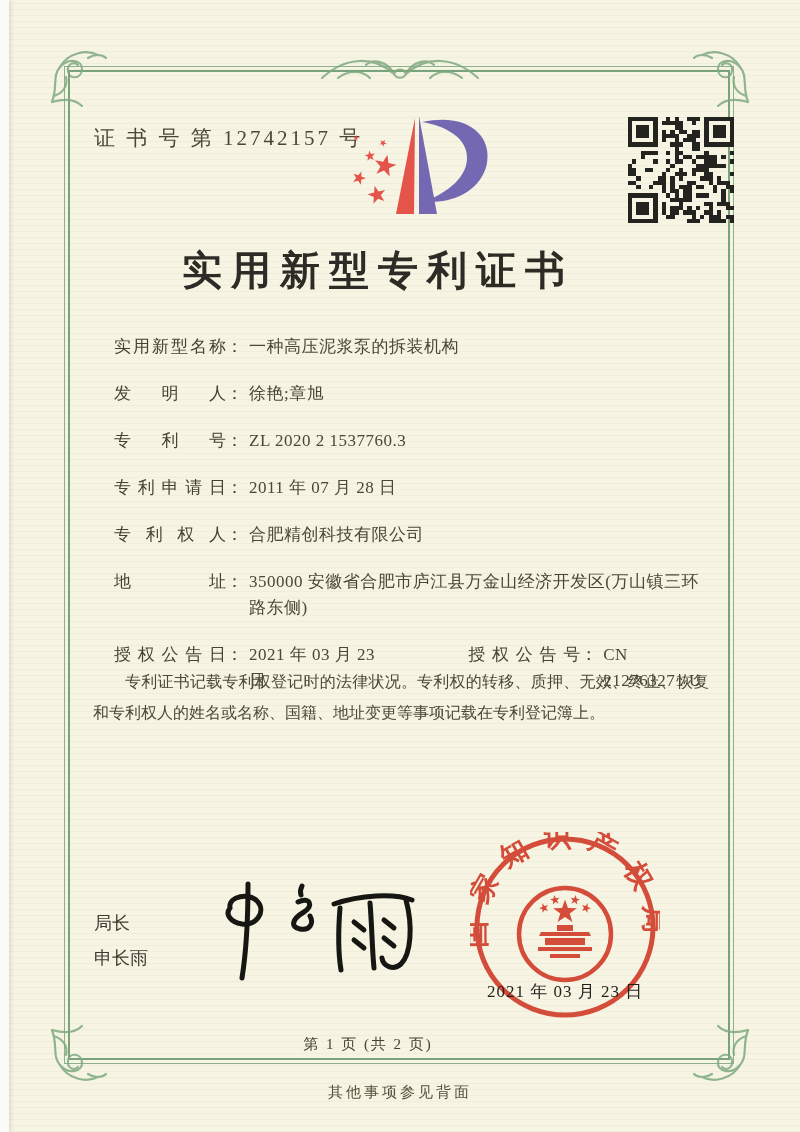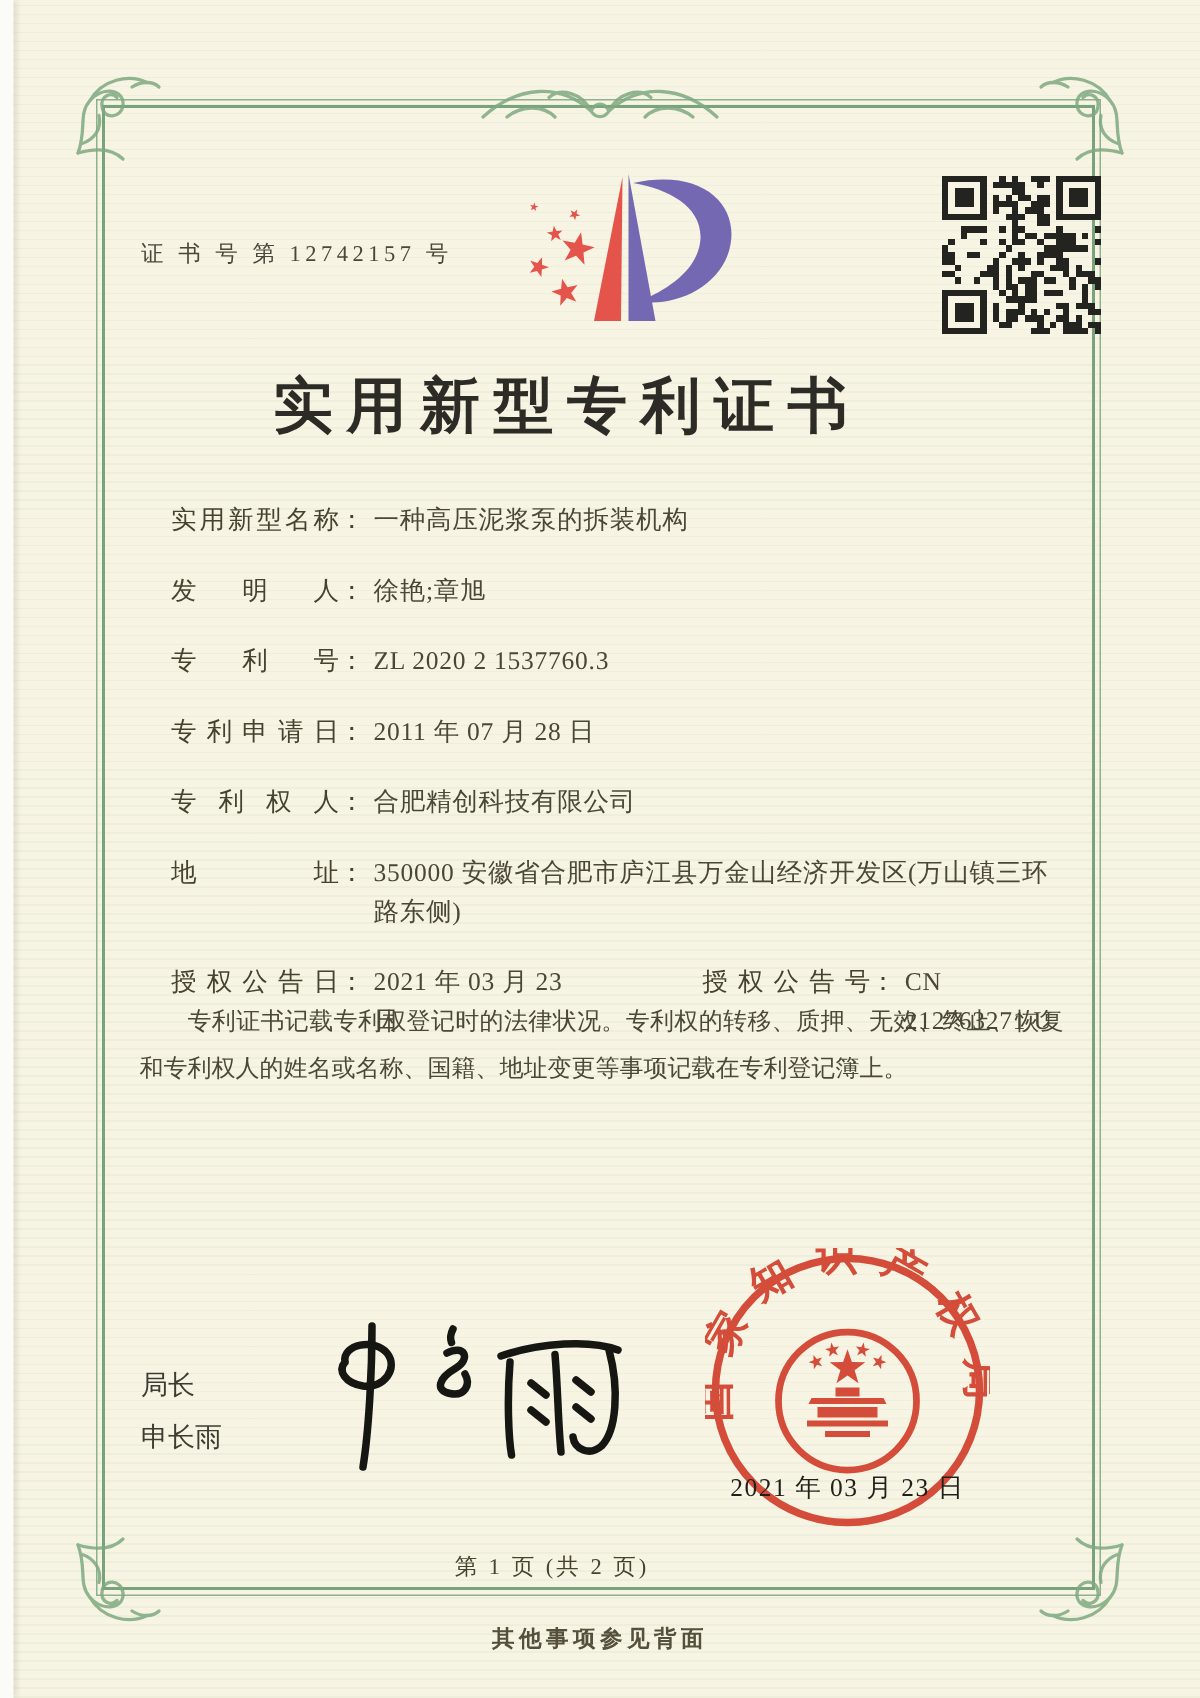--- a/index.html
+++ b/index.html
@@ -22,8 +22,8 @@
   .flourish{position:absolute;stroke:#7fa980;fill:none;stroke-width:2.2;
     stroke-linecap:round;opacity:.85;}
   
-  .certno{position:absolute;left:94px;top:124px;font-size:15px;
-    letter-spacing:3px;color:#4a463a;margin-top:36px;}
+  .certno{position:absolute;left:94px;top:124px;font-size:21px;
+    letter-spacing:3px;color:#4a463a;}
   .logo{position:absolute;left:330px;top:106px;}
   .qr{position:absolute;left:628px;top:117px;}
   .title{position:absolute;left:0;top:243px;width:756px;text-align:center;

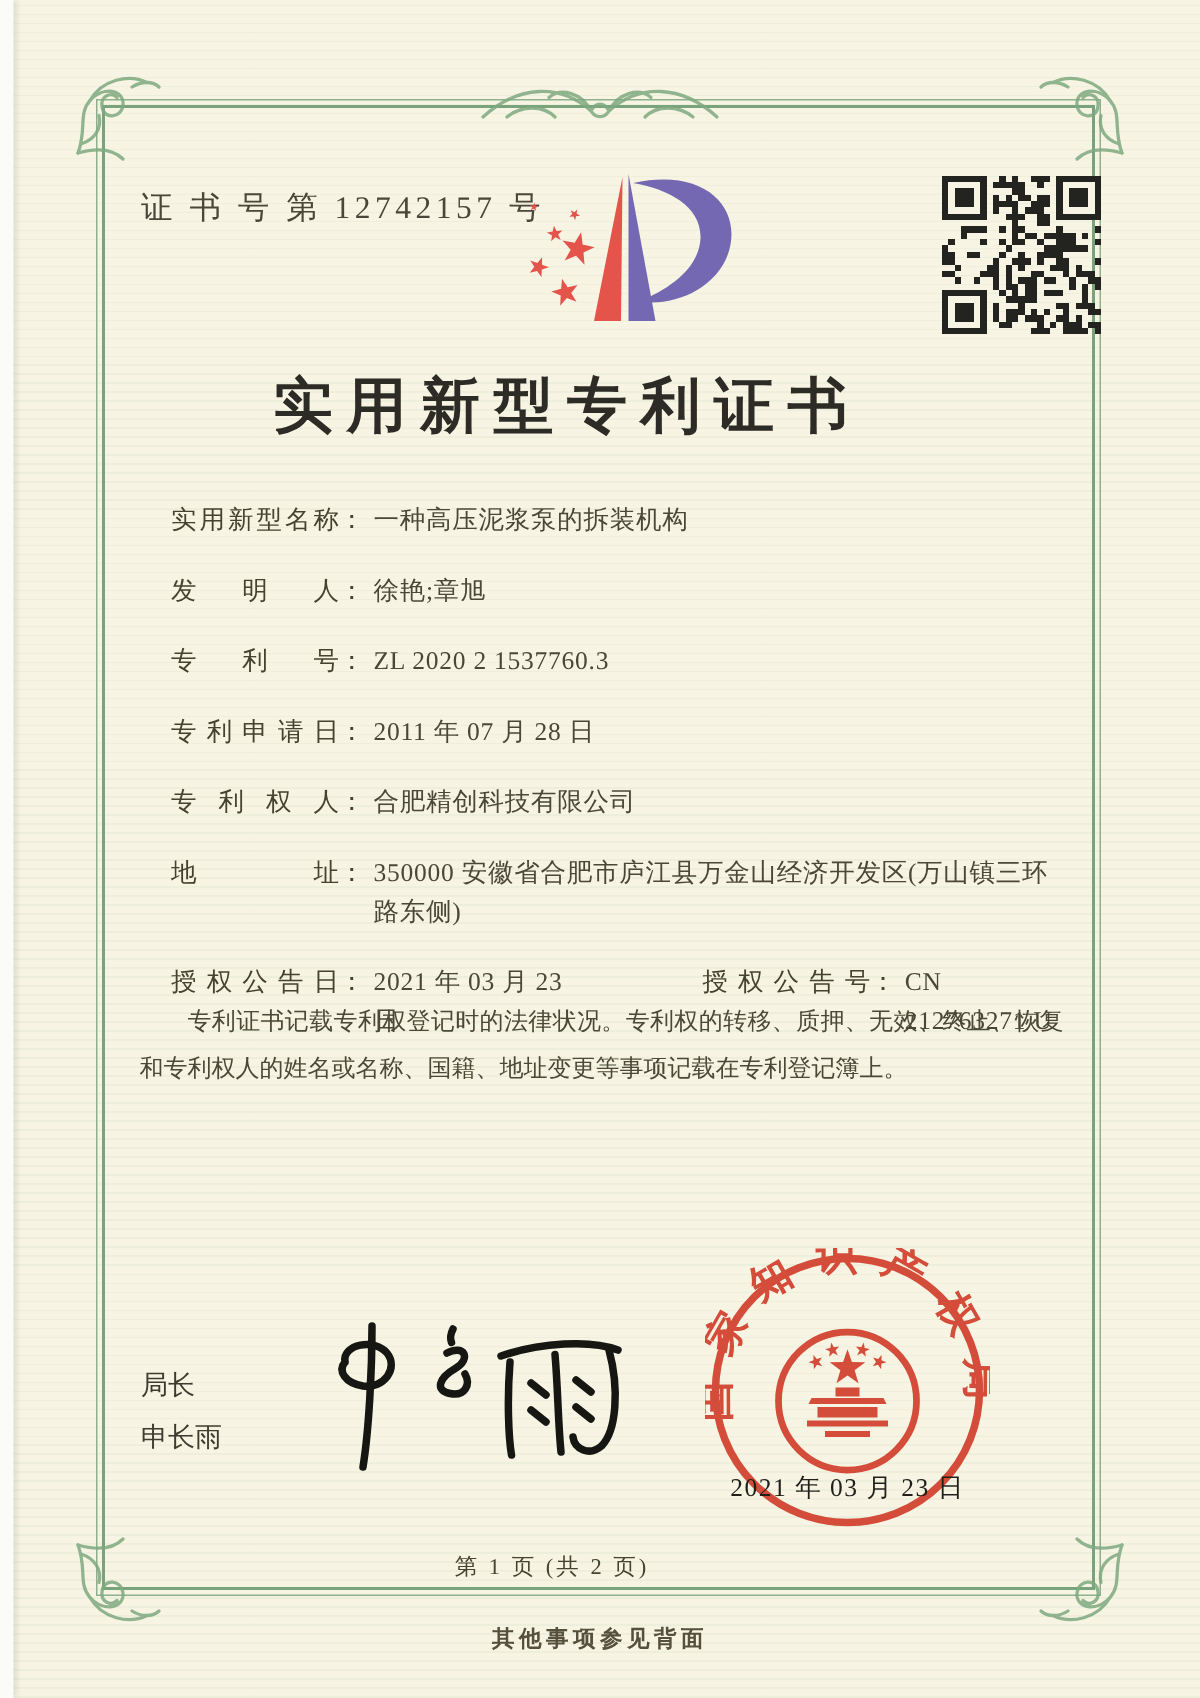--- a/index.html
+++ b/index.html
@@ -53,7 +53,7 @@
   .pagefoot{position:absolute;left:0;top:1035px;width:736px;text-align:center;
     font-size:15px;color:#46432f;letter-spacing:2px;}
   .backnote{position:absolute;left:0;top:1083px;width:800px;text-align:center;
-    font-size:15px;color:#54503c;letter-spacing:3px;font-weight:bold;}
+    font-size:15px;color:#54503c;letter-spacing:3px;}
 </style>
 </head>
 <body>

